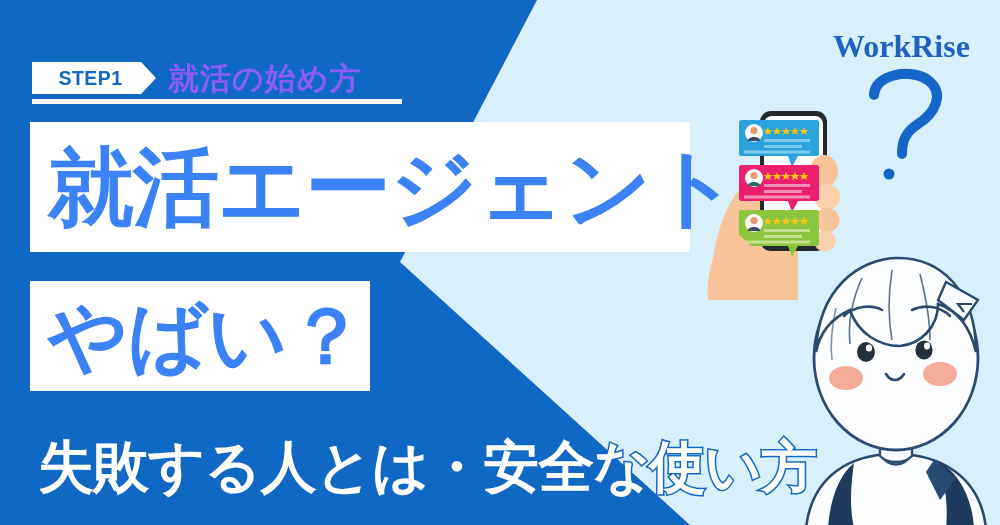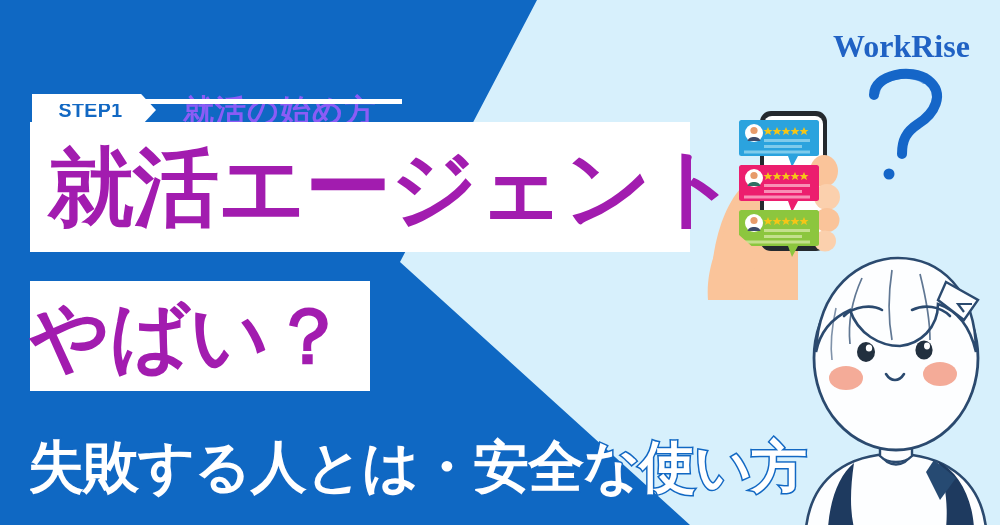--- a/index.html
+++ b/index.html
@@ -19,7 +19,7 @@
   
   .step-row{
     position:absolute;left:32px;top:52px;width:420px;height:52px;
-    display:flex;align-items:center;gap:27px;margin-top:32px;
+    display:flex;align-items:center;gap:12px;
   }
   .step-badge{
     position:relative;height:32px;min-width:98px;

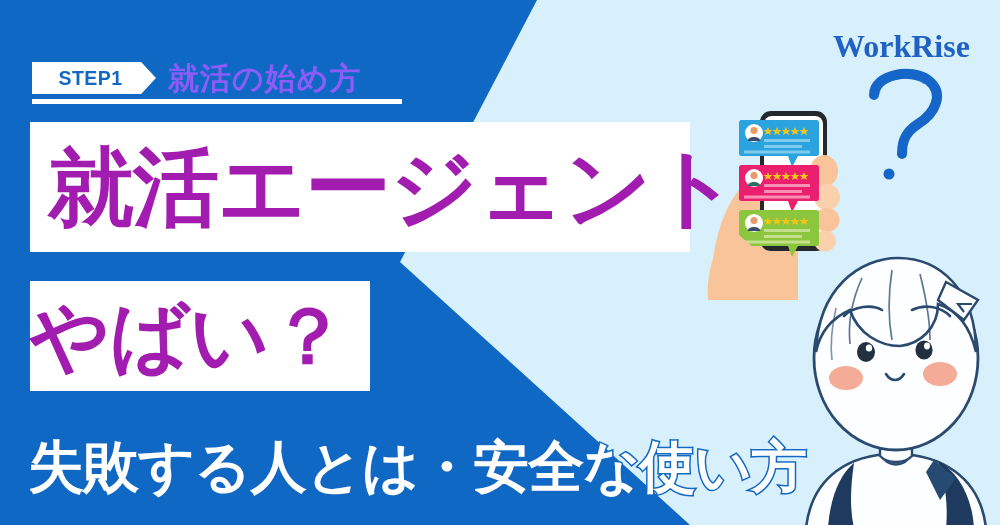--- a/index.html
+++ b/index.html
@@ -50,7 +50,7 @@
   #title-box-1{left:30px;top:122px;width:660px;height:130px;}
   #title-box-2{left:30px;top:281px;width:340px;height:110px;}
   .title-text{
-    color:#a21caf;font-weight:bold;
+    color:#3b82f6;font-weight:bold;
     font-family:"DejaVu Sans",sans-serif;
     white-space:nowrap;line-height:1;
   }

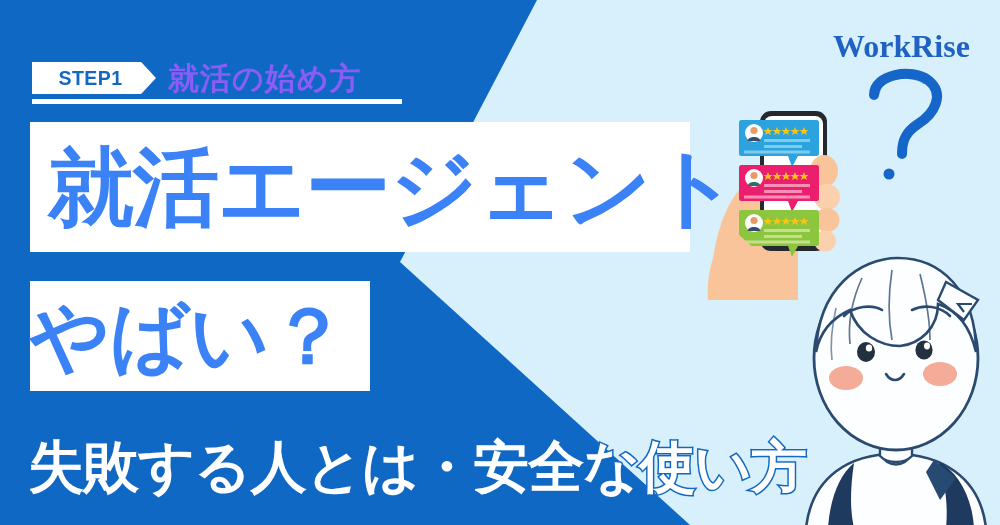--- a/index.html
+++ b/index.html
@@ -55,7 +55,7 @@
     white-space:nowrap;line-height:1;
   }
   #title-text-1{font-size:86px;padding-left:18px;letter-spacing:-1px;}
-  #title-text-2{font-size:78px;letter-spacing:0px;}
+  #title-text-2{font-size:78px;padding-left:18px;letter-spacing:0px;}
 
   
   .subtitle{

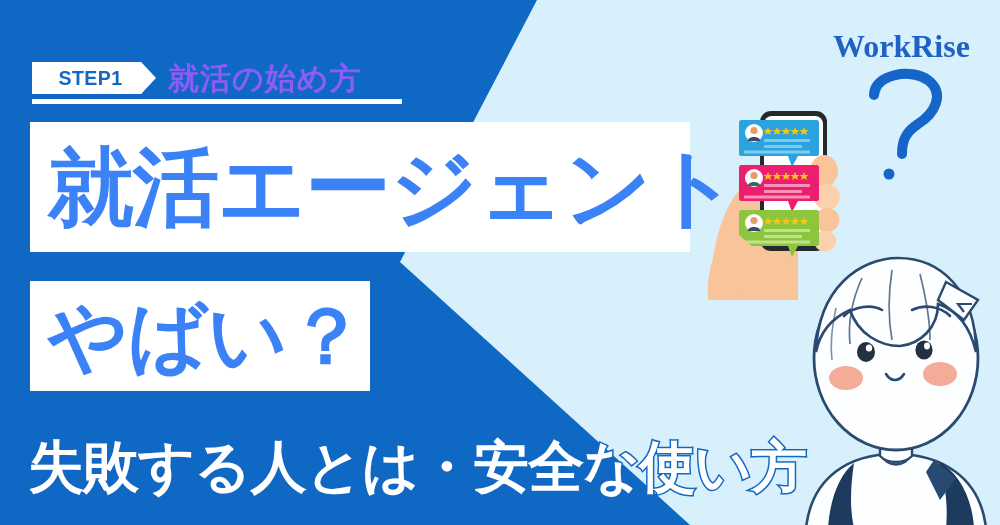--- a/index.html
+++ b/index.html
@@ -59,7 +59,7 @@
 
   
   .subtitle{
-    position:absolute;left:28px;top:432px;
+    position:absolute;left:38px;top:432px;
     font-size:56px;font-weight:bold;color:#ffffff;
     font-family:"DejaVu Sans",sans-serif;
     white-space:nowrap;line-height:1.25;

